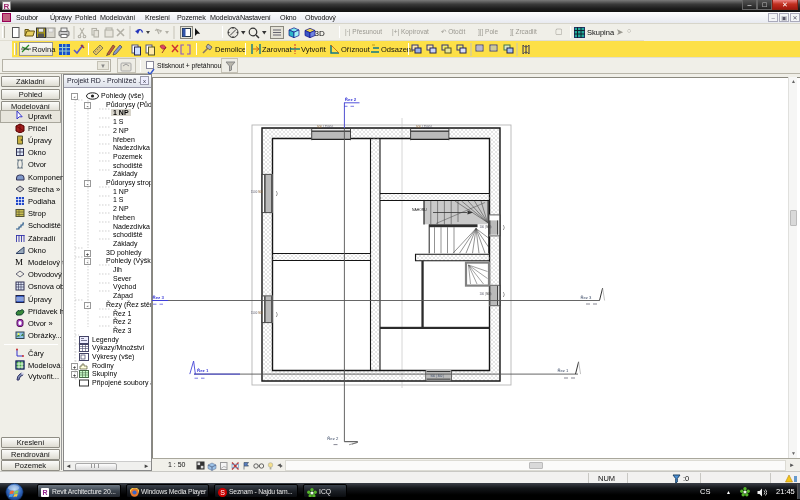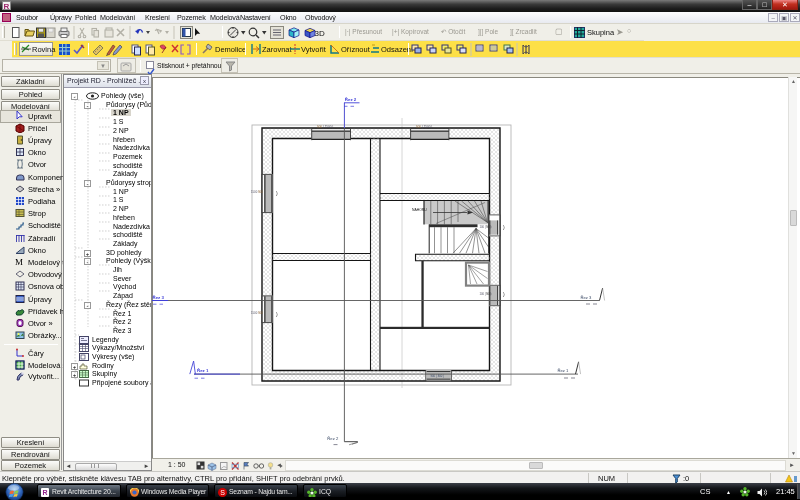--- a/index.html
+++ b/index.html
@@ -751,7 +751,6 @@
 </div>
 
 <div id="status" class="abs">
-    <span style="position:absolute;left:2px;top:2px;">Klepněte pro výběr, stiskněte klávesu TAB pro alternativy, CTRL pro přidání, SHIFT pro odebrání prvků.</span>
 <span style="position:absolute;left:588px;top:1px;height:10px;border-left:1px solid #c9c8c4;"></span>
 <span style="position:absolute;left:598px;top:2px;">NUM</span>
 <span style="position:absolute;left:627px;top:1px;height:10px;border-left:1px solid #c9c8c4;"></span>

